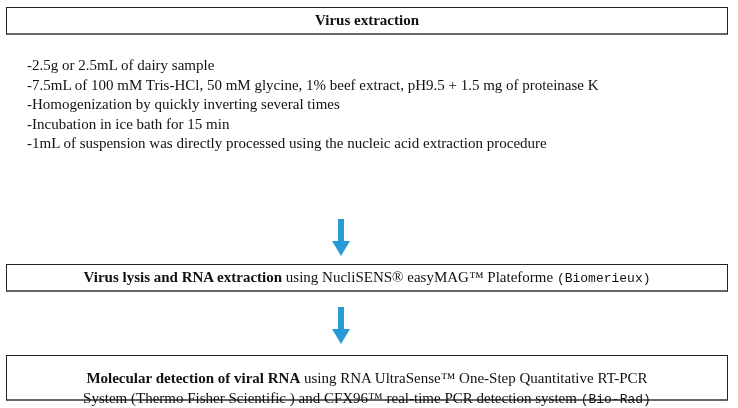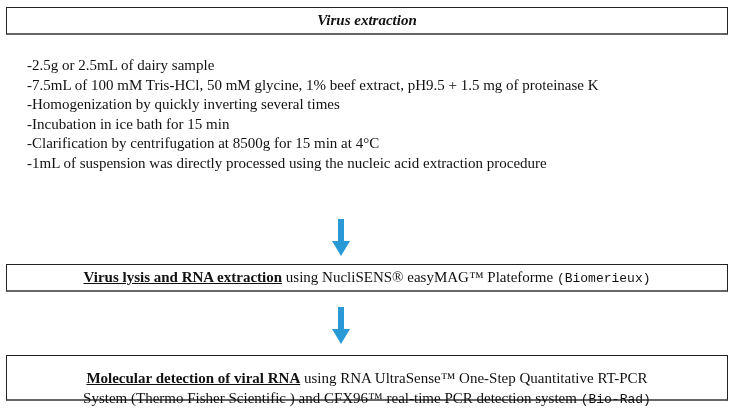--- a/index.html
+++ b/index.html
@@ -8,7 +8,7 @@
   .box { position:absolute; left:6px; width:722px; border:1.5px solid #222;
          border-bottom:2px solid #666; box-sizing:border-box; text-align:center;
          background:#fff; }
-  .box1 { top:7px; height:28px; font-size:15px; line-height:25px; font-weight:bold;font-style:italic; }
+  .box1 { top:7px; height:28px; font-size:15px; line-height:25px; font-weight:bold; }
   .steps { position:absolute; left:27px; top:56px; font-size:15px; line-height:19.6px;font-family:Liberation Serif, serif; }
   .steps div { white-space:nowrap; }
   .box2 { top:264px; height:28px; font-size:15px; line-height:25px; }

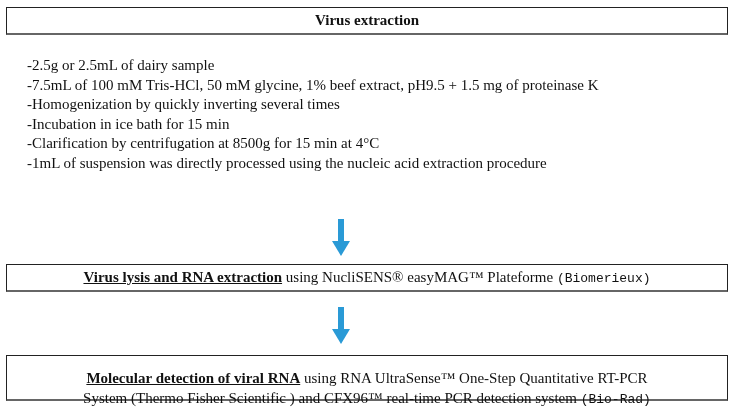--- a/index.html
+++ b/index.html
@@ -31,7 +31,6 @@
   <div>-7.5mL of 100 mM Tris-HCl, 50 mM glycine, 1% beef extract, pH9.5 + 1.5 mg of proteinase K</div>
   <div>-Homogenization by quickly inverting several times</div>
   <div>-Incubation in ice bath for 15 min</div>
-  <div>-Clarification by centrifugation at 8500g for 15 min at 4°C</div>
   <div>-1mL of suspension was directly processed using the nucleic acid extraction procedure</div>
 </div>
 

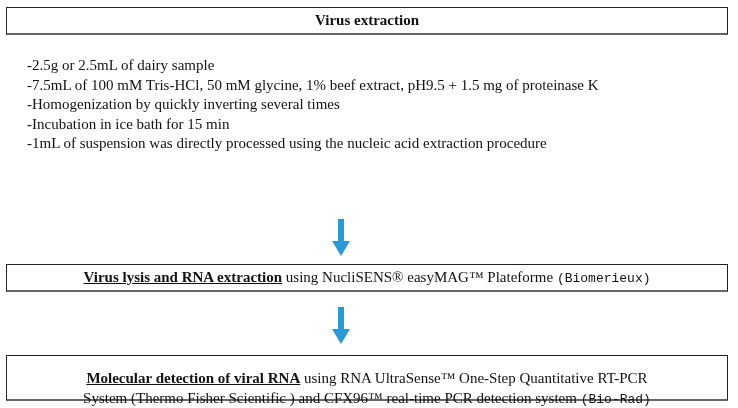--- a/index.html
+++ b/index.html
@@ -13,7 +13,7 @@
   .steps div { white-space:nowrap; }
   .box2 { top:264px; height:28px; font-size:15px; line-height:25px; }
   .box3 { top:355px; height:46px; font-size:15px; line-height:20px; padding-top:12px; }
-  b { font-weight:bold;text-decoration:underline; }
+  b { font-weight:bold; }
   .small { font-size:13px;font-family:Liberation Mono, monospace; }
   .arrow { position:absolute; width:20px; }
   .arrow1 { left:331px; top:219px; height:38px; }

